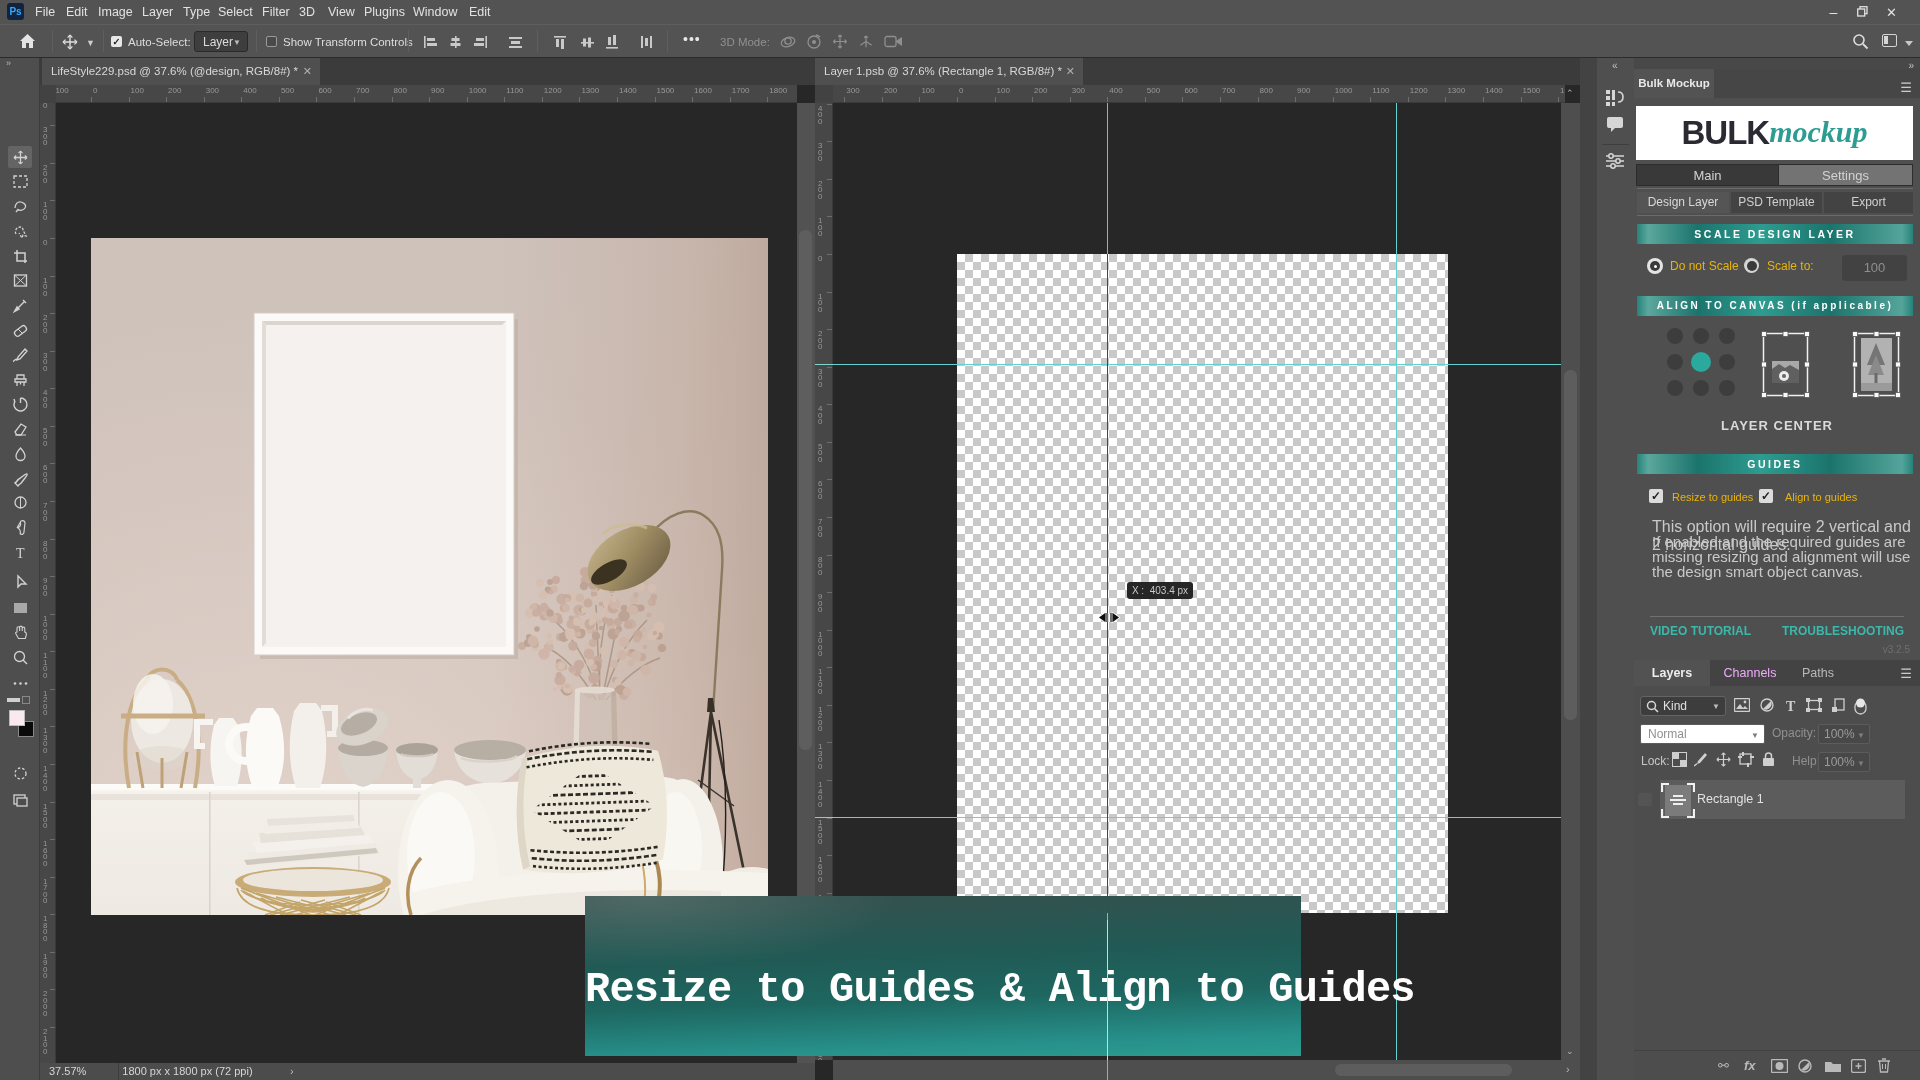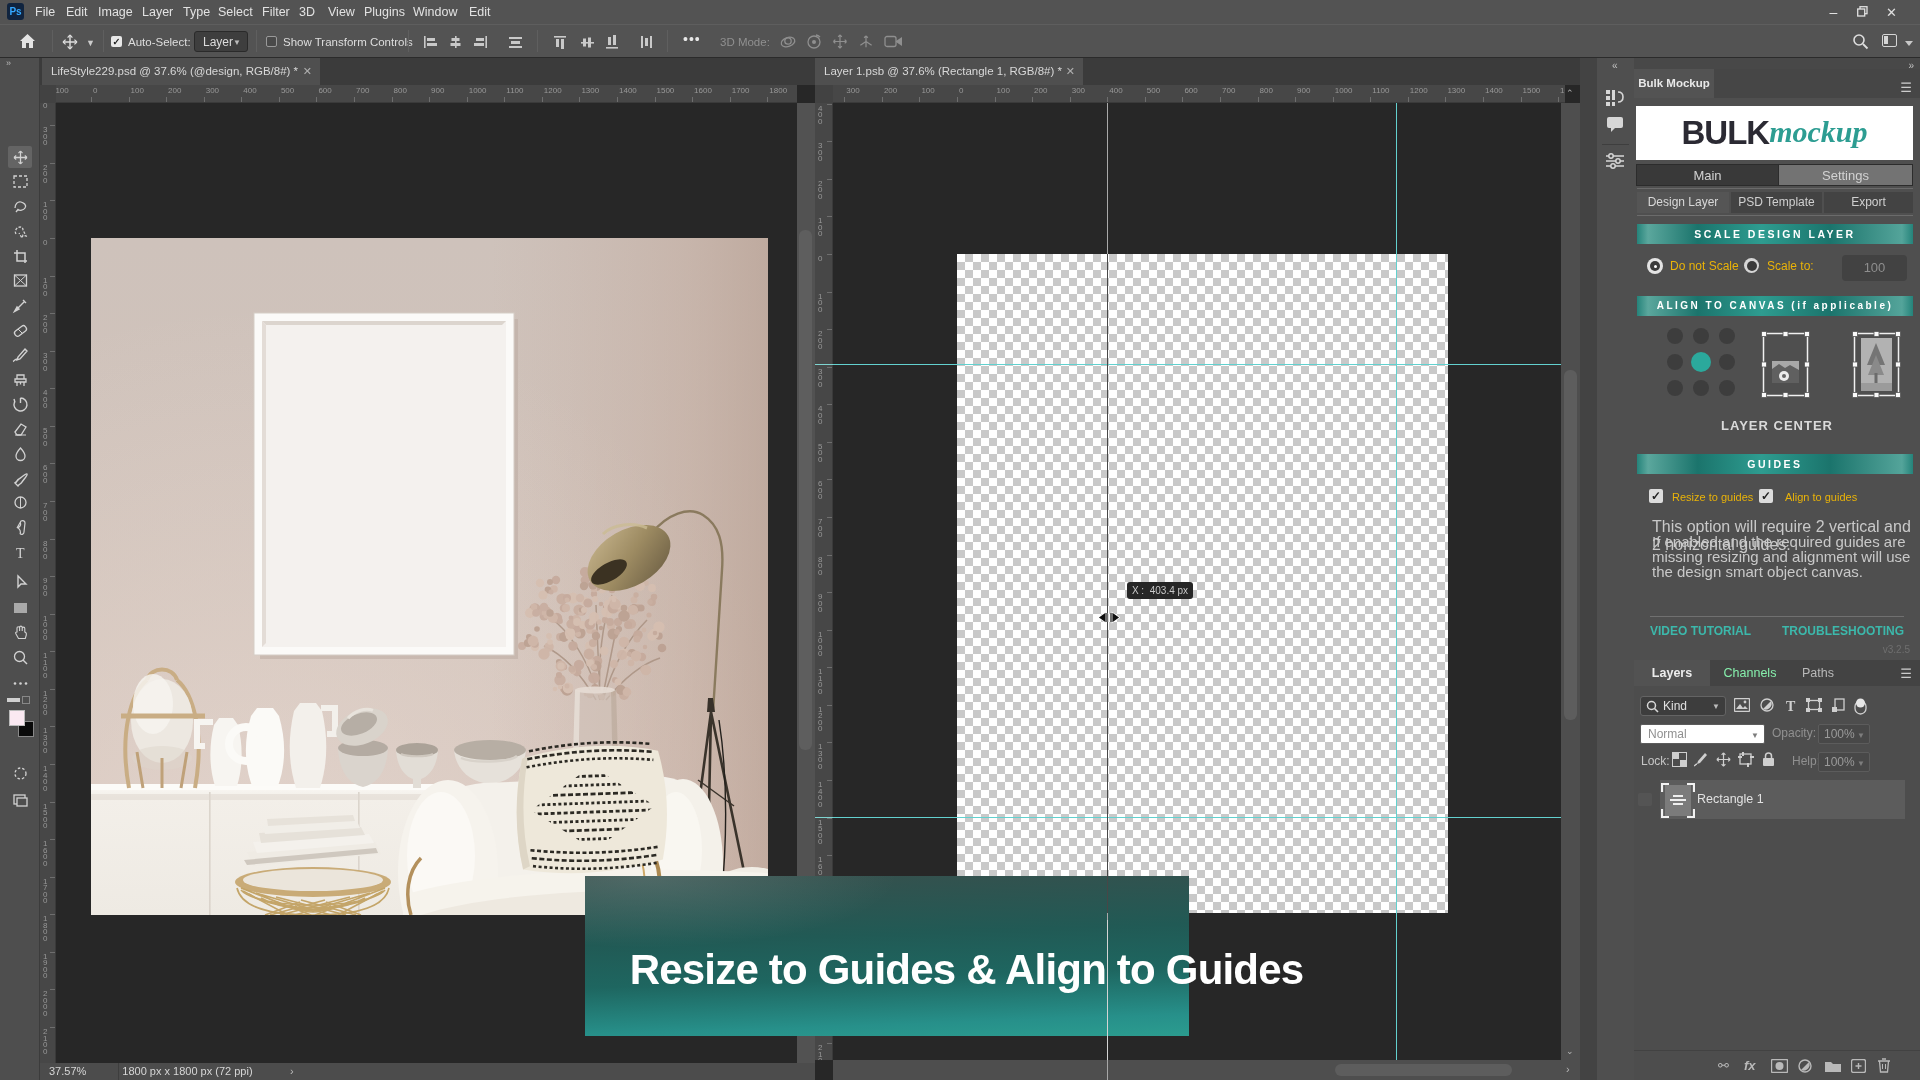--- a/index.html
+++ b/index.html
@@ -1047,7 +1047,7 @@
 <div class="abs" style="left:1634px;top:660px;width:286px;height:420px;background:#4d4d4d">
 <div class="abs" style="left:0;top:0;width:286px;height:26px;background:#434343"></div>
 <div class="abs" style="left:0;top:0;width:76px;height:26px;background:#525252;color:#ececec;font-size:12.5px;font-weight:bold;text-align:center;line-height:26px">Layers</div>
-<div class="abs" style="left:76px;top:0;color:#86efac;font-size:12.5px;line-height:26px;width:80px;text-align:center">Channels</div>
+<div class="abs" style="left:76px;top:0;color:#f0abfc;font-size:12.5px;line-height:26px;width:80px;text-align:center">Channels</div>
 <div class="abs" style="left:156px;top:0;color:#b9b9b9;font-size:12.5px;line-height:26px;width:56px;text-align:center">Paths</div>
 <div class="abs" style="right:8px;top:6px;color:#cccccc;font-size:13px">☰</div>
 <div class="abs" style="left:6px;top:36px;width:86px;height:20px;background:#3d3d3d;border:1px solid #646464;border-radius:3px;color:#e0e0e0;font-size:12px;line-height:19px"><svg style="margin:3px 0 0 5px;vertical-align:top" width="13" height="13">

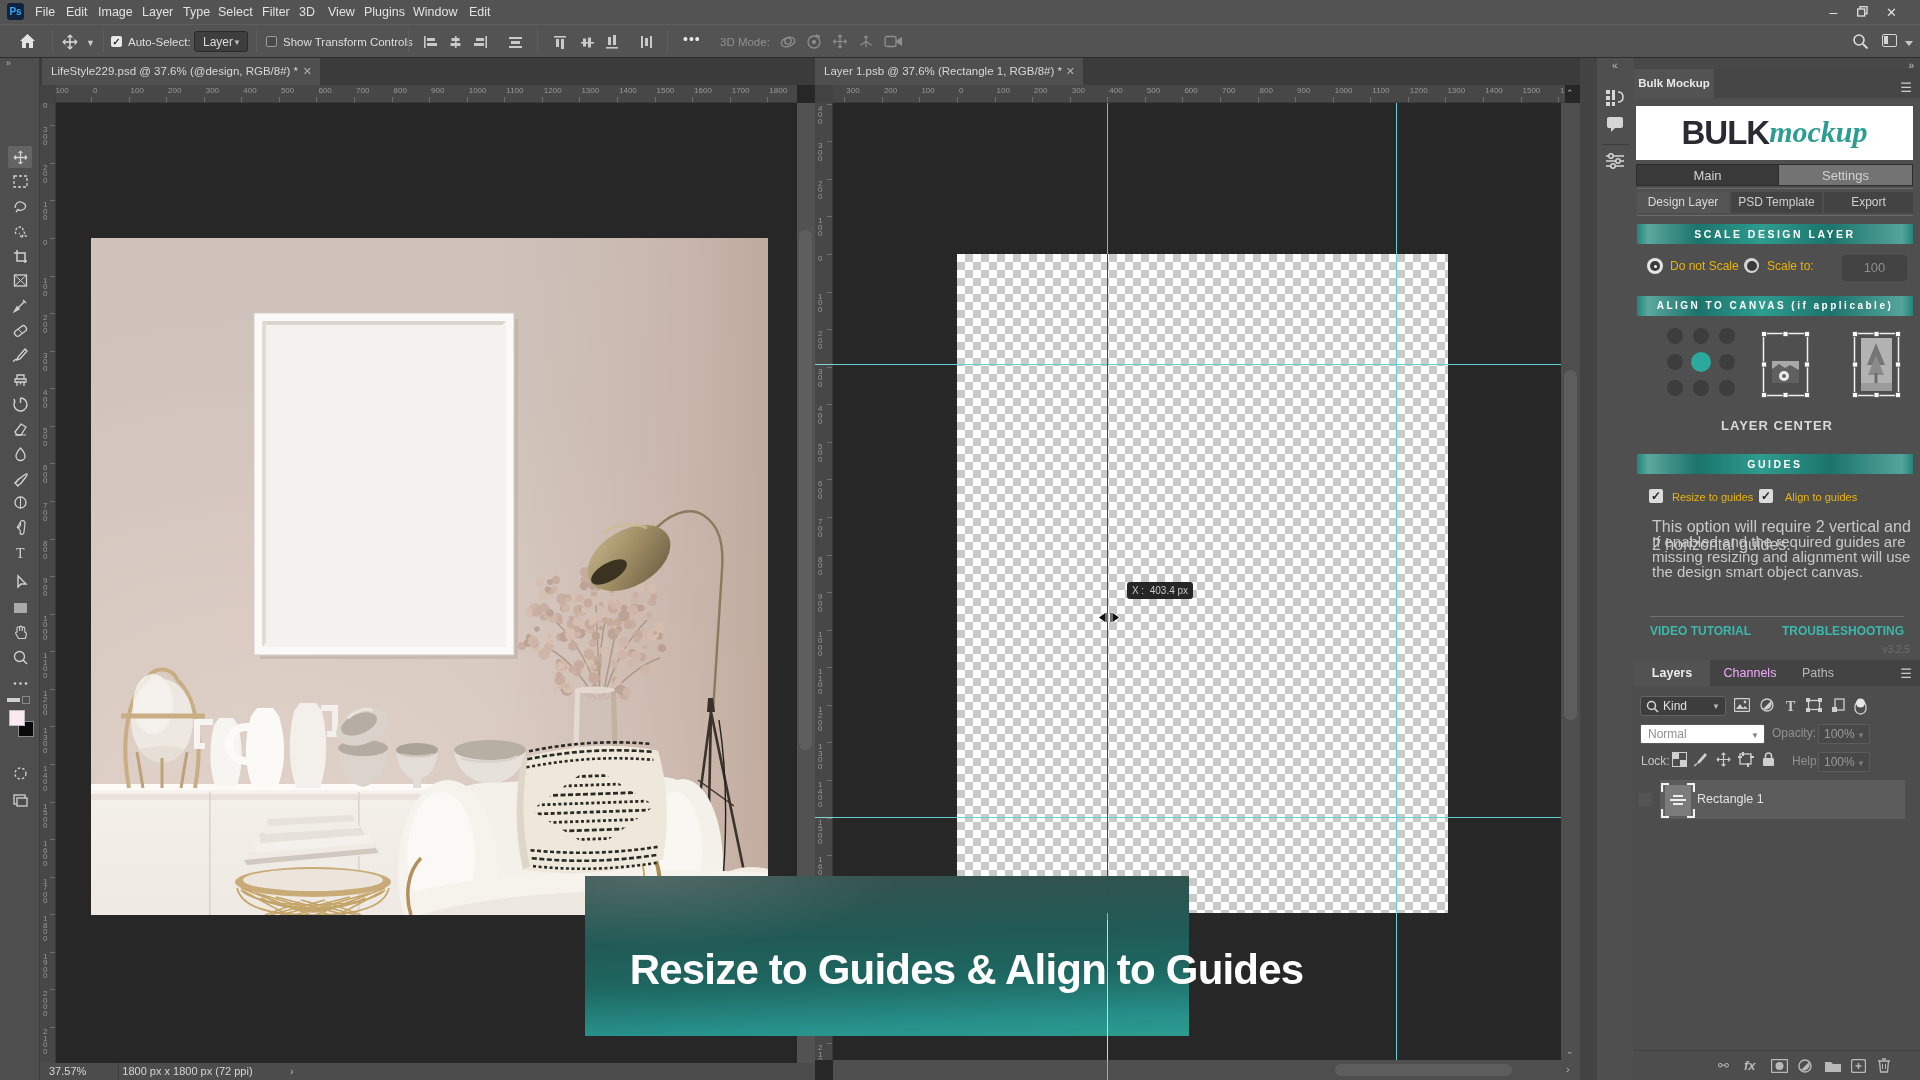--- a/index.html
+++ b/index.html
@@ -1156,8 +1156,8 @@
           <path d="M5.5 6v5M8.5 6v5" stroke="#b9b9b9"></path>
         </svg></div>
 </div>
-<div class="abs" style="left:585px;top:876px;width:604px;height:160px;z-index:25;
-      background:linear-gradient(178deg, #37504d 0%, #215a55 38%, #1e6660 62%, #27908a 88%, #2b9c8f 100%);">
+<div class="abs" style="left:585px;top:896px;width:716px;height:160px;z-index:25;
+      background:linear-gradient(178deg, #37504d 0%, #215a55 38%, #1e6660 62%, #27908a 88%, #2b9c8f 100%);font-family:Liberation Mono, monospace;">
       <div style="position:absolute;left:0;top:0;width:763px;height:160px;
        background:radial-gradient(ellipse 420px 120px at 8% 0%, rgba(215,232,230,0.16), rgba(220,235,233,0) 60%);"></div>
       <div style="position:absolute;left:0;top:70px;width:763px;text-align:center;color:#fff;

